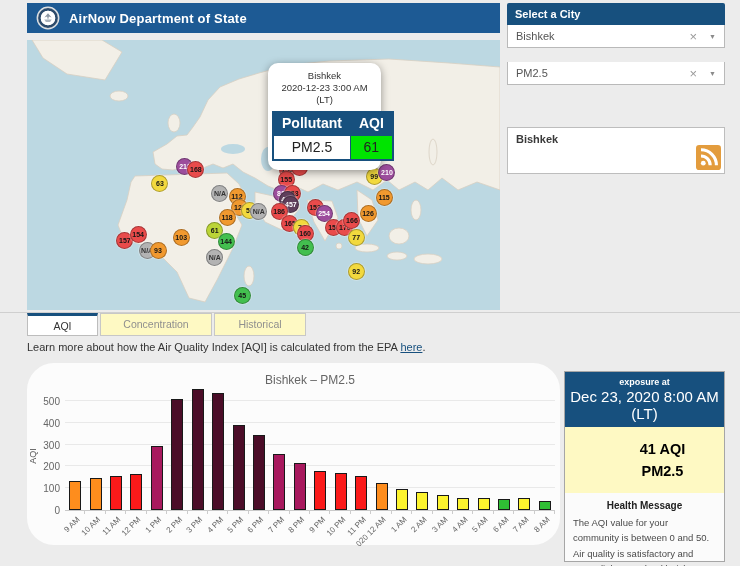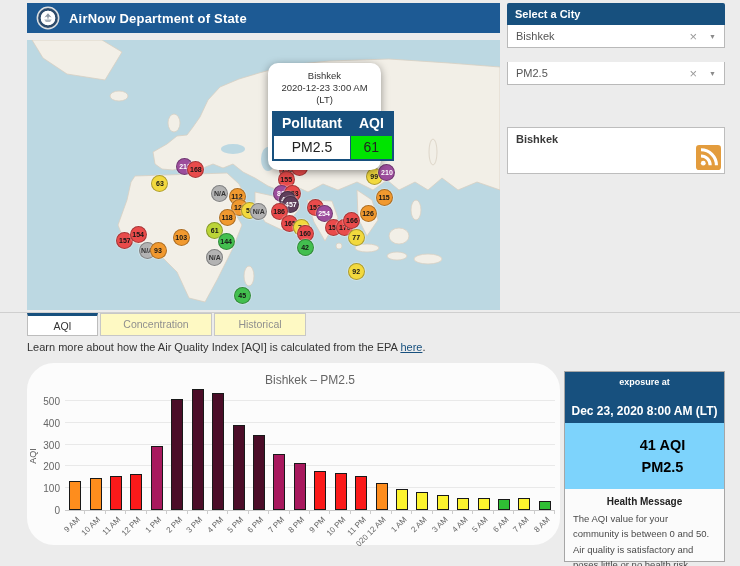--- a/index.html
+++ b/index.html
@@ -70,7 +70,7 @@
   .cc-head{background:#17507E;color:#fff;text-align:center;padding:4px 2px 5px;}
   .cc-head .l1{font-size:11.5px;font-weight:bold;}
   .cc-head .l2{font-size:9px;font-weight:bold;margin-top:1px;}
-  .cc-head .l3{font-size:12px;font-weight:bold;margin-top:17px;}
+  .cc-head .l3{font-size:15px;font-weight:normal;margin-top:1px;}
   .cc-aqi{background:#00E400;text-align:center;padding:11px 0 10px;color:#000;font-weight:bold;
           font-size:14.5px;line-height:1.55;}
   .cc-health{padding:5px 8px 0;}

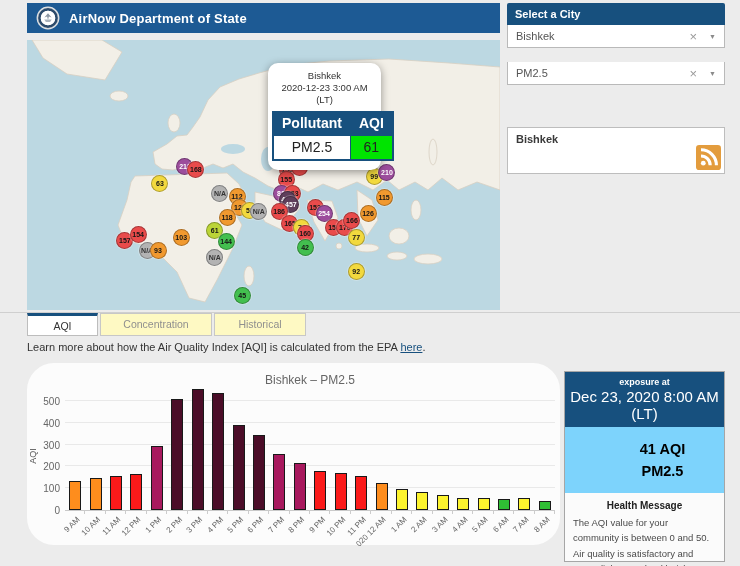--- a/index.html
+++ b/index.html
@@ -345,7 +345,7 @@
       <div class="l2">exposure at</div>
       <div class="l3">Dec 23, 2020 8:00 AM (LT)</div>
     </div>
-    <div class="cc-aqi" id="cc-aqi-block" style="background: #7dd3fc; padding-left: 36px;">
+    <div class="cc-aqi" id="cc-aqi-block" style="background: #fef9c3; padding-left: 36px;">
       <div>41 AQI</div>
       <div>PM2.5</div>
     </div>

